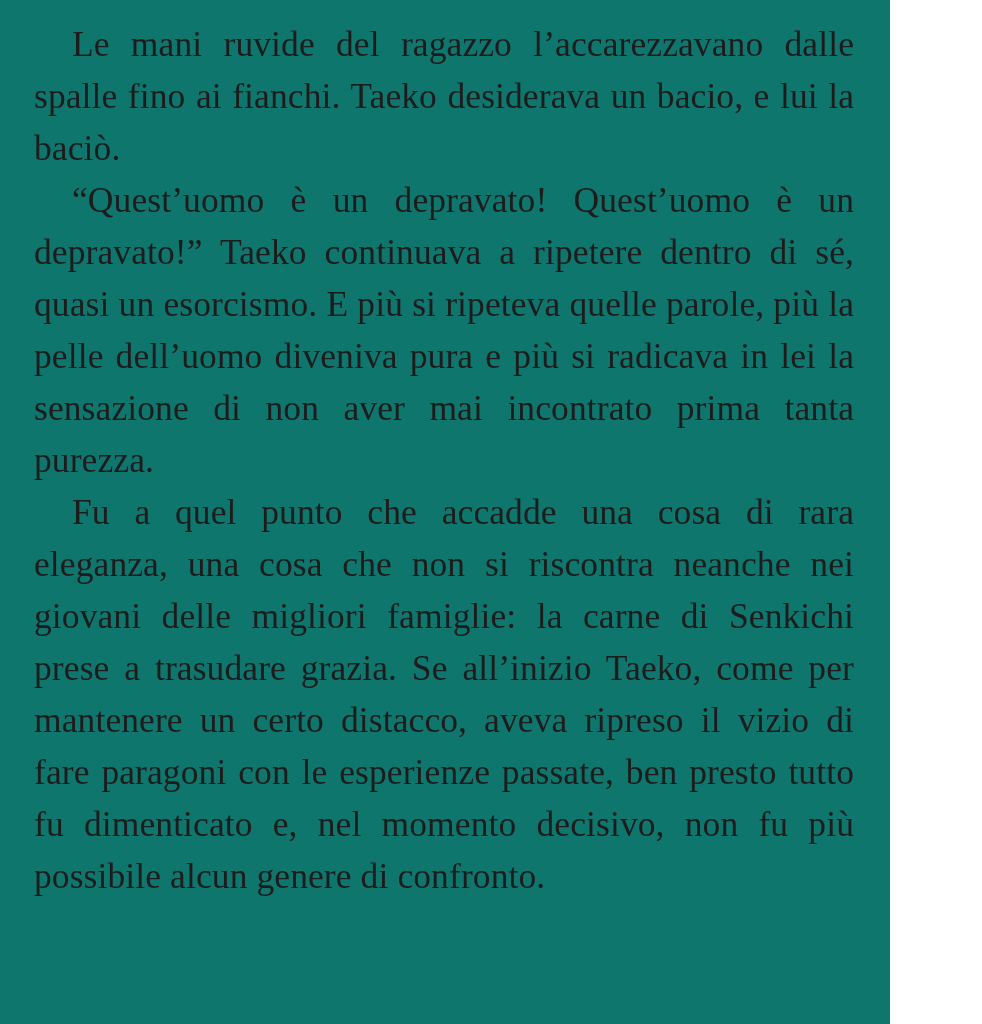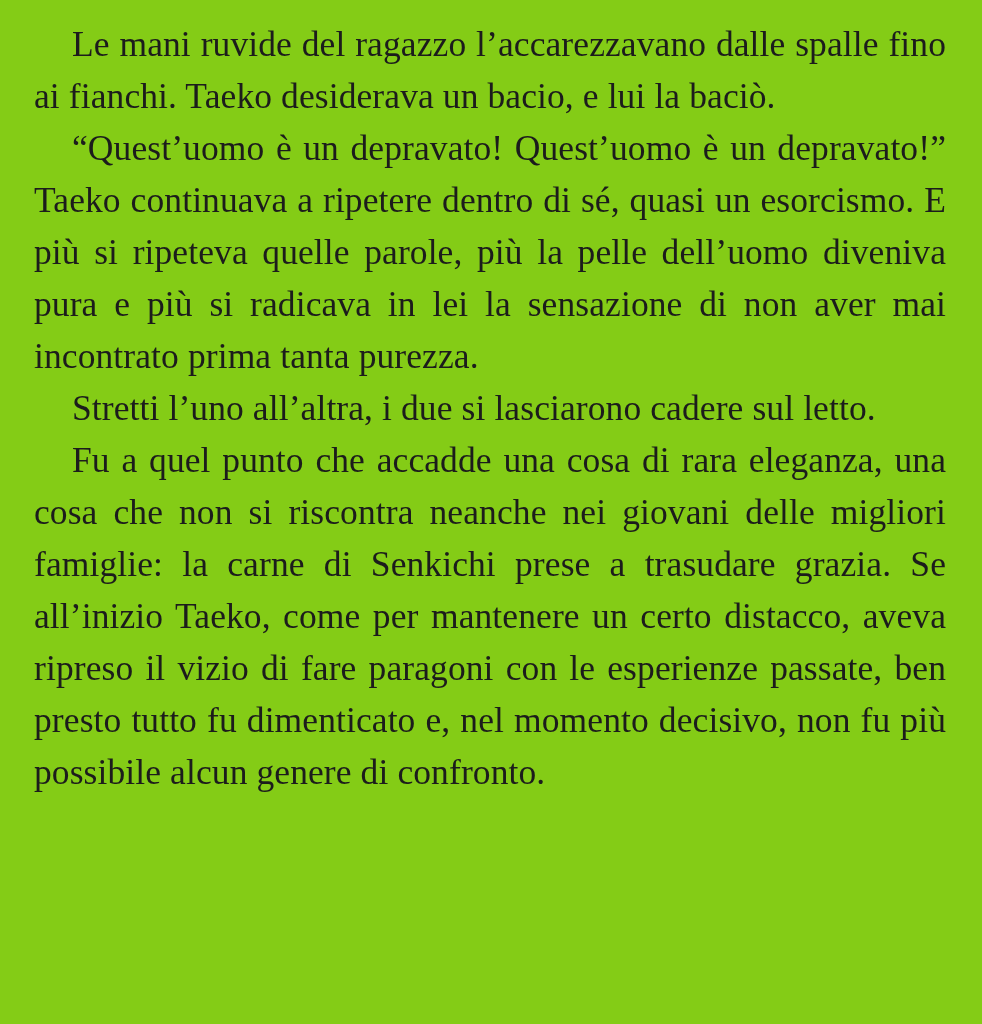--- a/index.html
+++ b/index.html
@@ -16,10 +16,10 @@
   }
   #page {
     box-sizing: border-box;
-    width: 982px;
+    width: 890px;
     height: 1024px;
     padding: 18px 36px 10px 34px;
-    background: #84cc16;
+    background: #0f766e;
   }
   .body-text {
     font-size: 35.5px;

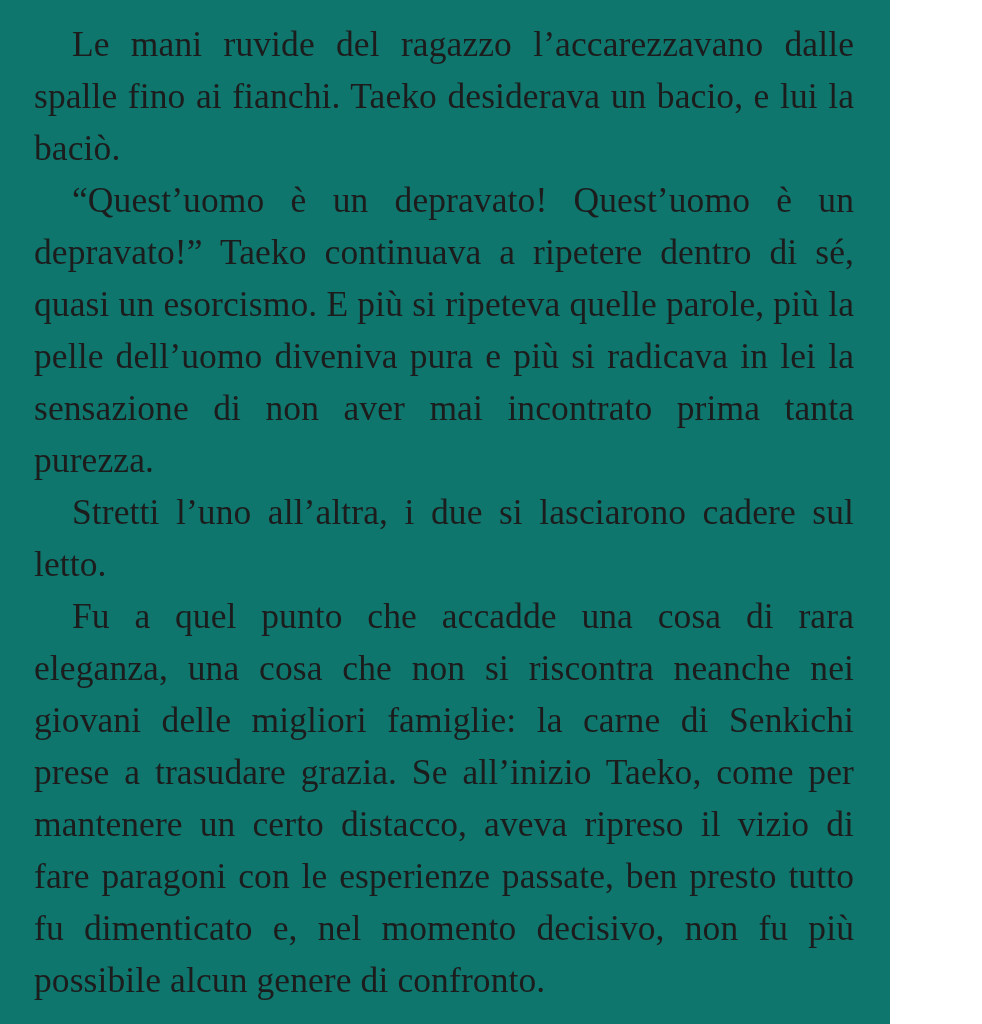--- a/index.html
+++ b/index.html
@@ -44,7 +44,6 @@
   <div class="body-text">
     <p>Le mani ruvide del ragazzo l’accarezzavano dalle spalle fino ai fianchi. Taeko desiderava un bacio, e lui la baciò.</p>
     <p>“Quest’uomo è un depravato! Quest’uomo è un depravato!” Taeko continuava a ripetere dentro di sé, quasi un esorcismo. E più si ripeteva quelle parole, più la pelle dell’uomo diveniva pura e più si radicava in lei la sensazione di non aver mai incontrato prima tanta purezza.</p>
-    <p>Stretti l’uno all’altra, i due si lasciarono cadere sul letto.</p>
     <p>Fu a quel punto che accadde una cosa di rara eleganza, una cosa che non si riscontra neanche nei giovani delle migliori famiglie: la carne di Senkichi prese a trasudare grazia. Se all’inizio Taeko, come per mantenere un certo distacco, aveva ripreso il vizio di fare paragoni con le esperienze passate, ben presto tutto fu dimenticato e, nel momento decisivo, non fu più possibile alcun genere di confronto.</p>
   </div>
 </div>

